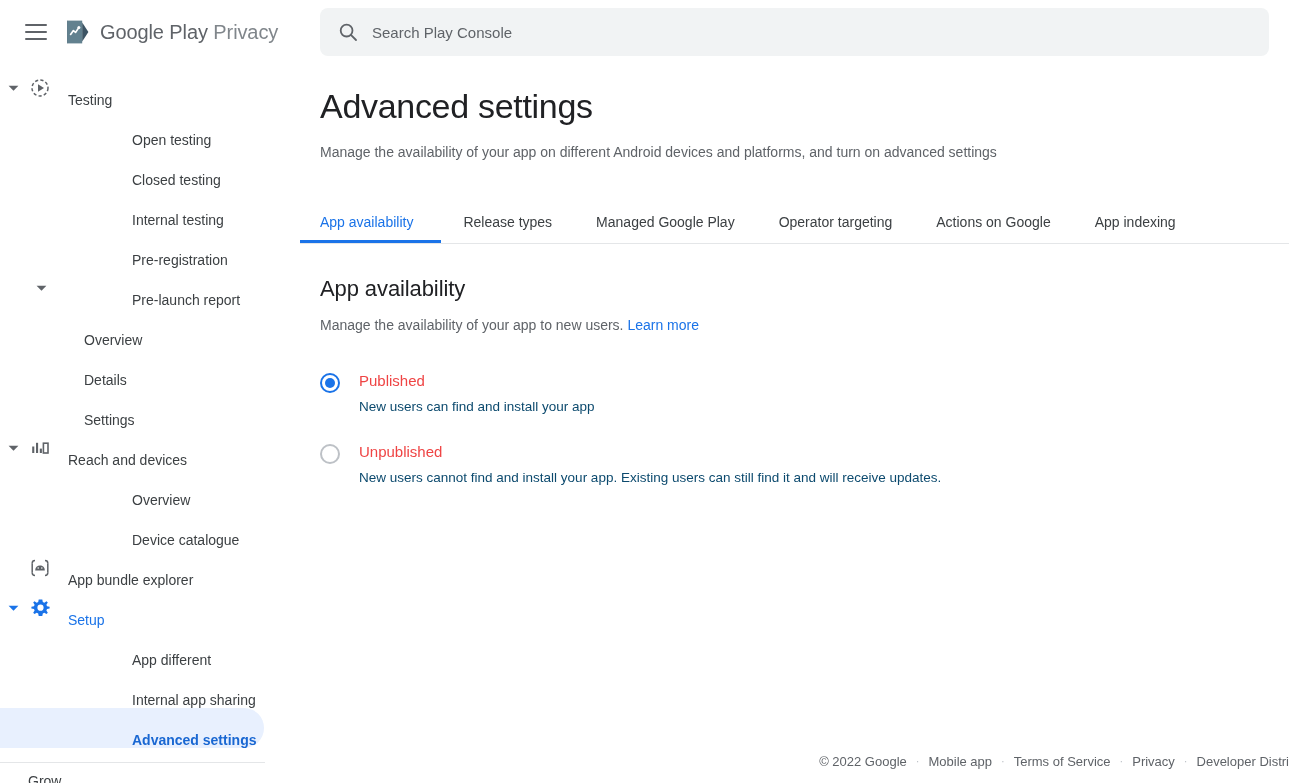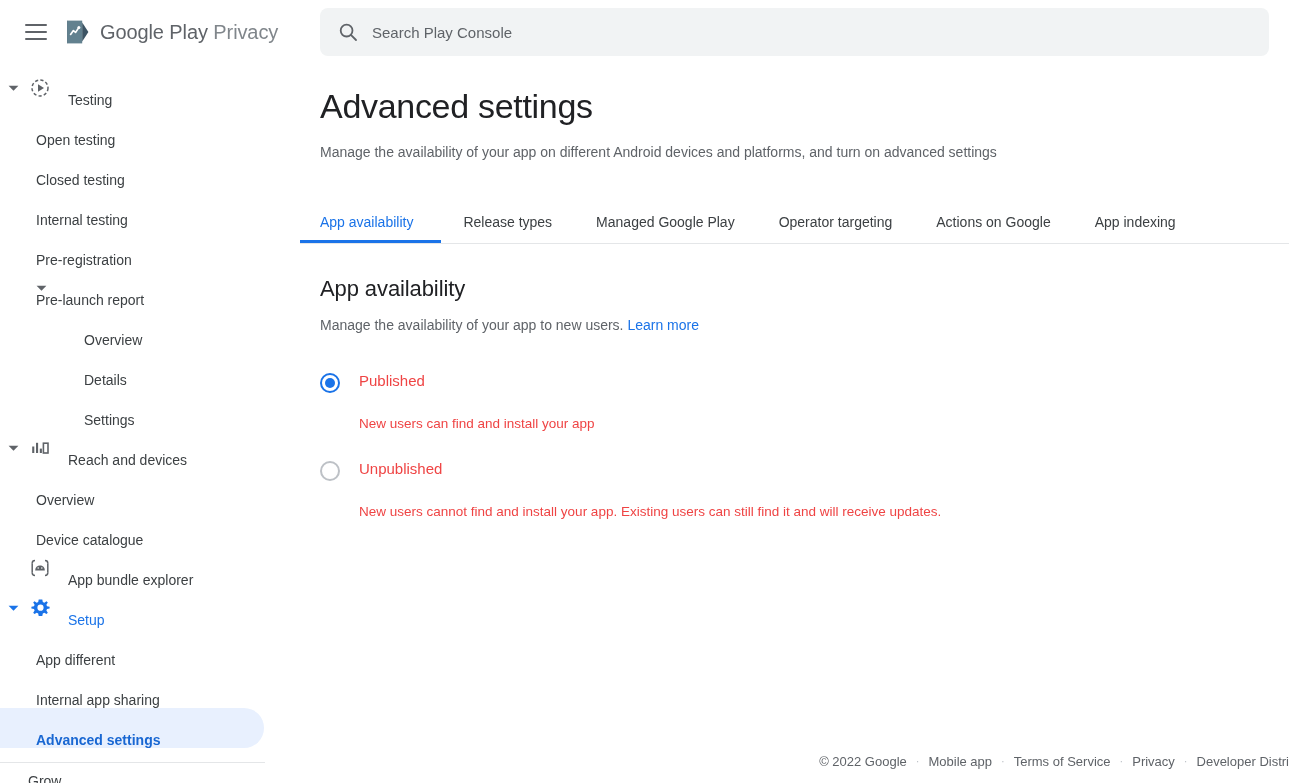--- a/index.html
+++ b/index.html
@@ -73,7 +73,7 @@
     display: flex; align-items: center; justify-content: center;
   }
   .navrow .lbl { padding-left: 68px; }
-  .navrow.lvl2 .lbl { padding-left: 36px; }
+  .navrow.lvl2 .lbl { padding-left: 96px; margin-left: 36px; }
   .navrow.lvl3 .lbl { padding-left: 84px; }
   .navrow.lvl2-arrow .arrow { left: 34px; }
   .navrow.section { color: #3c4043; font-weight: 500; }

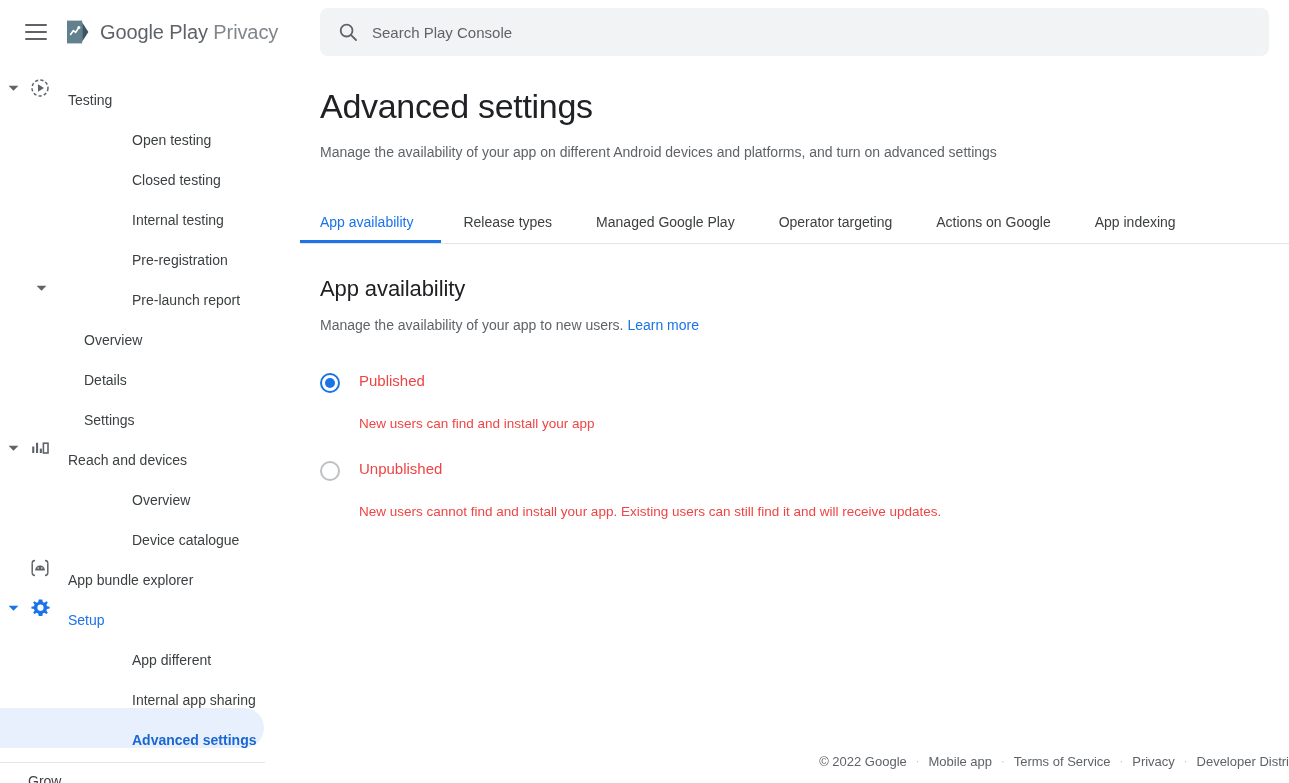--- a/index.html
+++ b/index.html
@@ -220,8 +220,8 @@
   }
   .radio-desc {
     font-size: 13.5px;
-    color: #ef4444;
-    margin-top: 24px;
+    color: #0c4a6e;
+    margin-top: 7px;
     line-height: 18px;
   }
 

